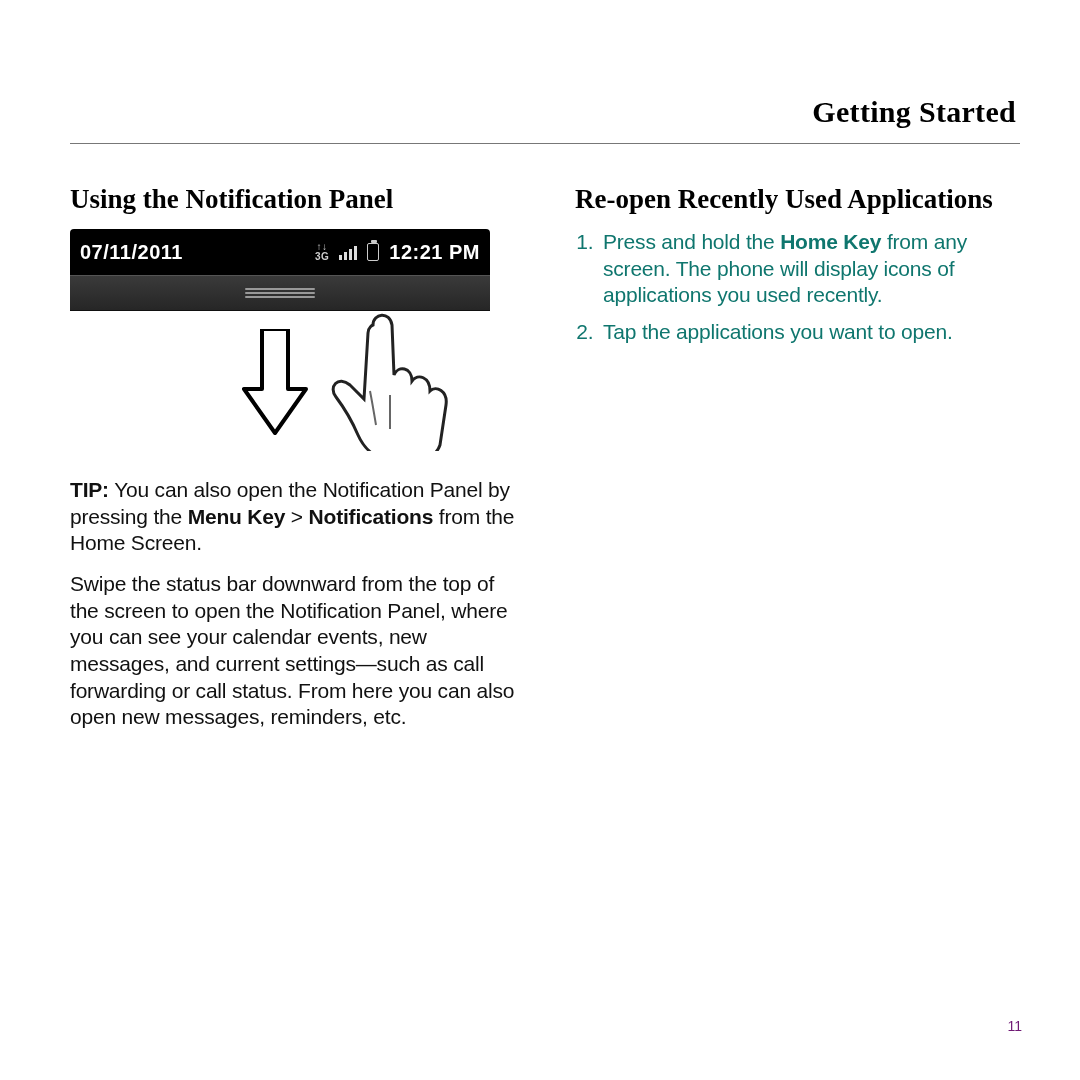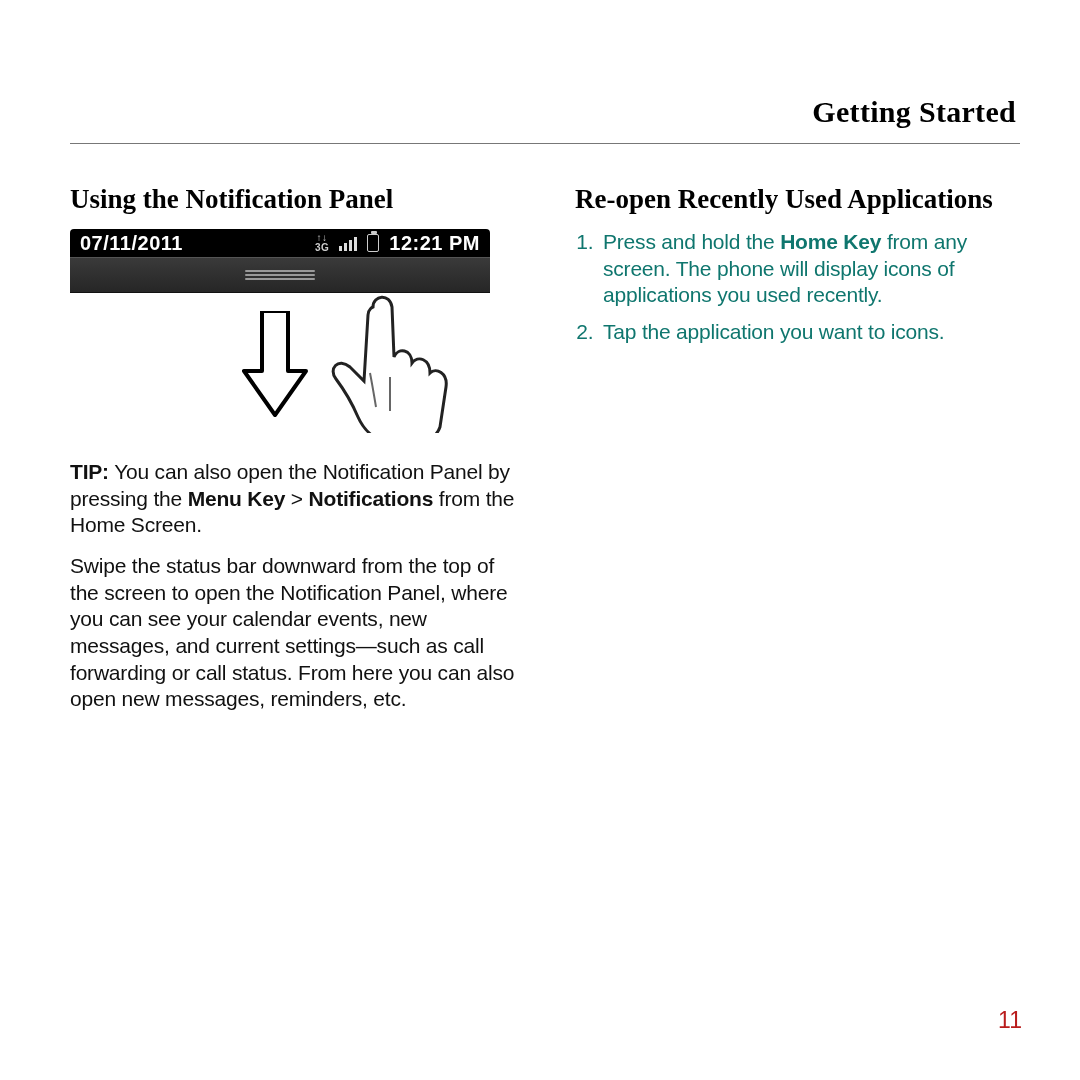--- a/index.html
+++ b/index.html
@@ -52,7 +52,7 @@
   .statusbar {
     background: #000;
     color: #fff;
-    height: 28px;
+    height: 46px;
     display: flex;
     align-items: center;
     justify-content: space-between;

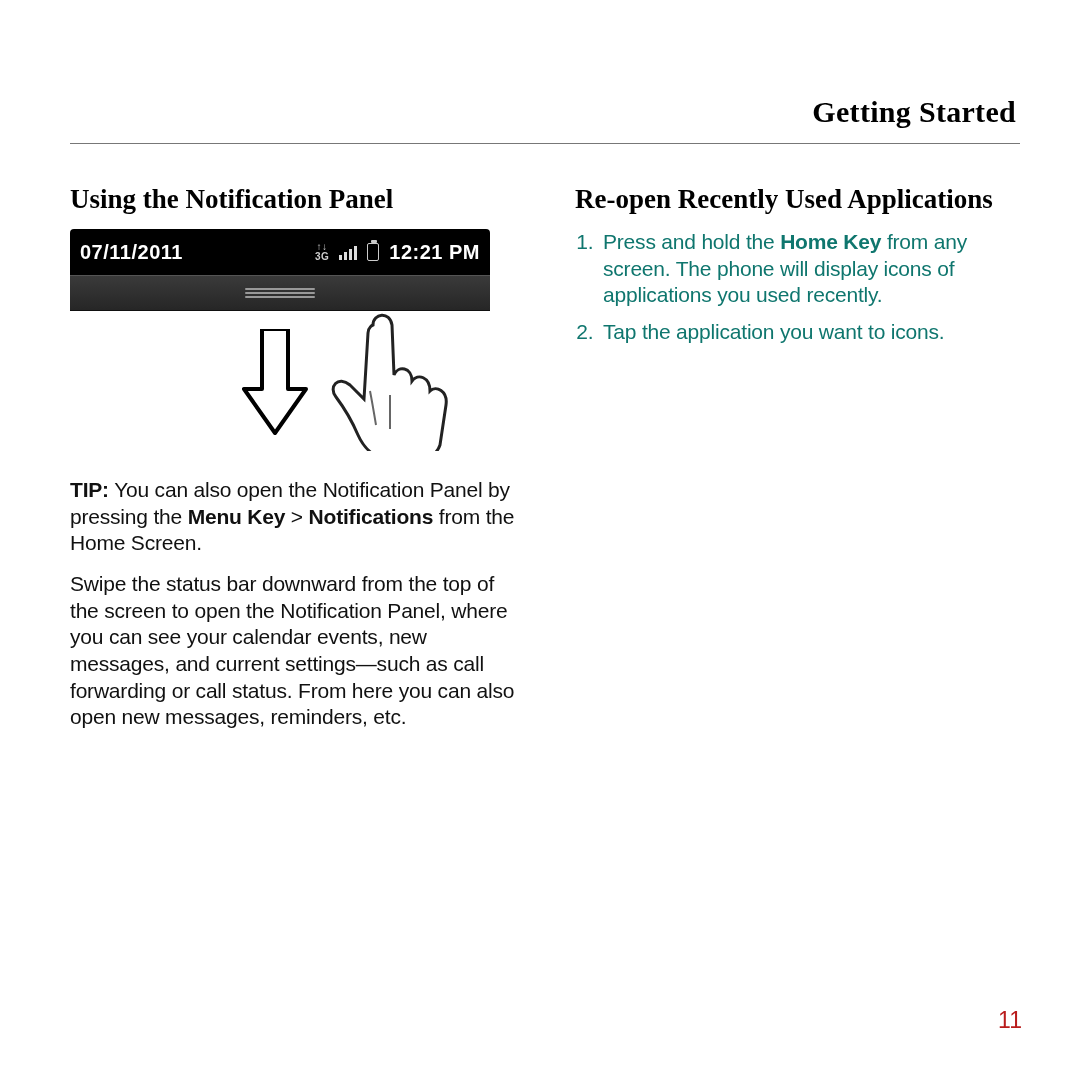--- a/index.html
+++ b/index.html
@@ -204,7 +204,7 @@
         <li>
           <span>Press and hold the </span><span class="bold">Home Key</span><span> from any screen. The phone will display icons of applications you used recently.</span>
         </li>
-        <li>Tap the application you want to icons.</li>
+        <li>Tap the applications you want to open.</li>
       </ol>
     </div>
   </div>

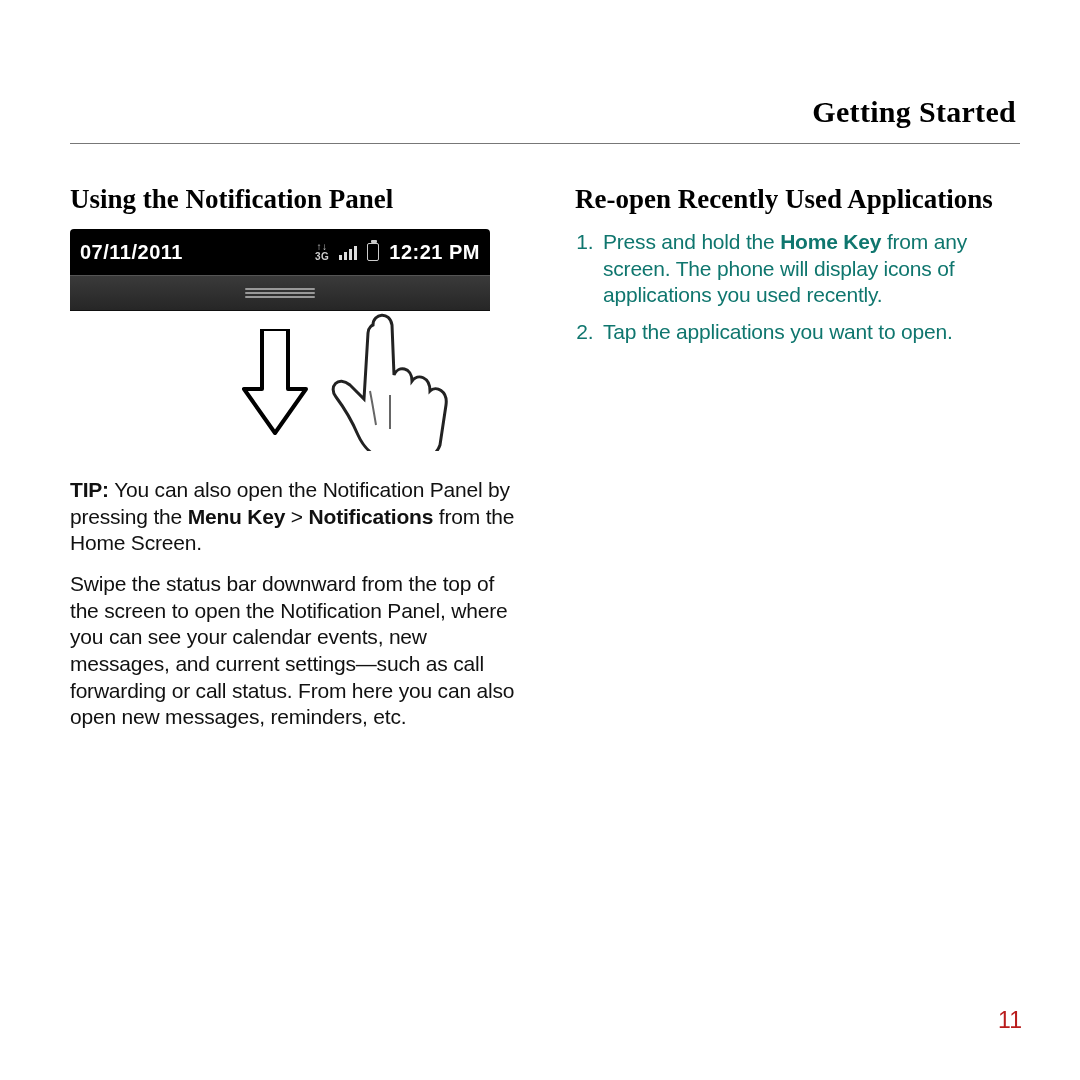--- a/index.html
+++ b/index.html
@@ -131,8 +131,8 @@
     bottom: 46px;
     right: 58px;
     font-family: "Helvetica Neue", Arial, sans-serif;
-    font-size: 23px;
-    color:#b91c1c;
+    font-size: 14px;
+    color:#701a75;
   }
 </style>
 </head>

